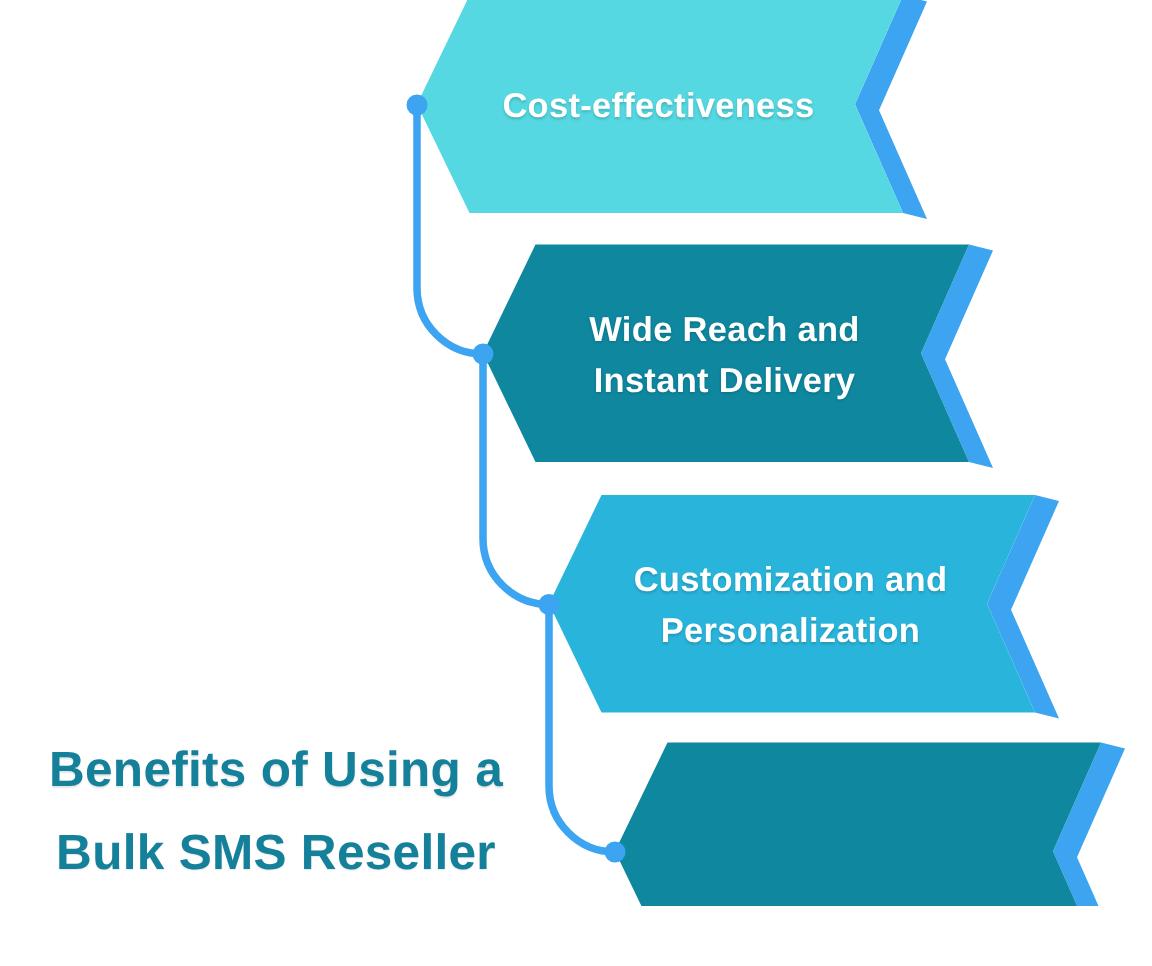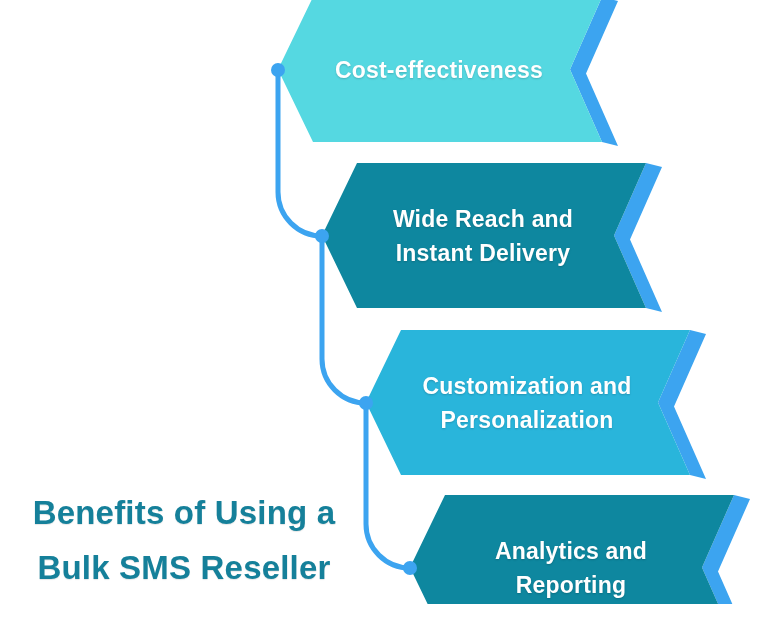--- a/index.html
+++ b/index.html
@@ -93,7 +93,6 @@
 
   <div class="banner-label label-3" style="color: rgb(255, 255, 255);">Customization and Personalization</div>
 
-  <div class="banner-label label-4" style="color: rgb(255, 255, 255);">Analytics and Reporting</div>
 
   <div class="main-title" style="color: rgb(21, 128, 154);">Benefits of Using a Bulk SMS Reseller Platform</div>
 

